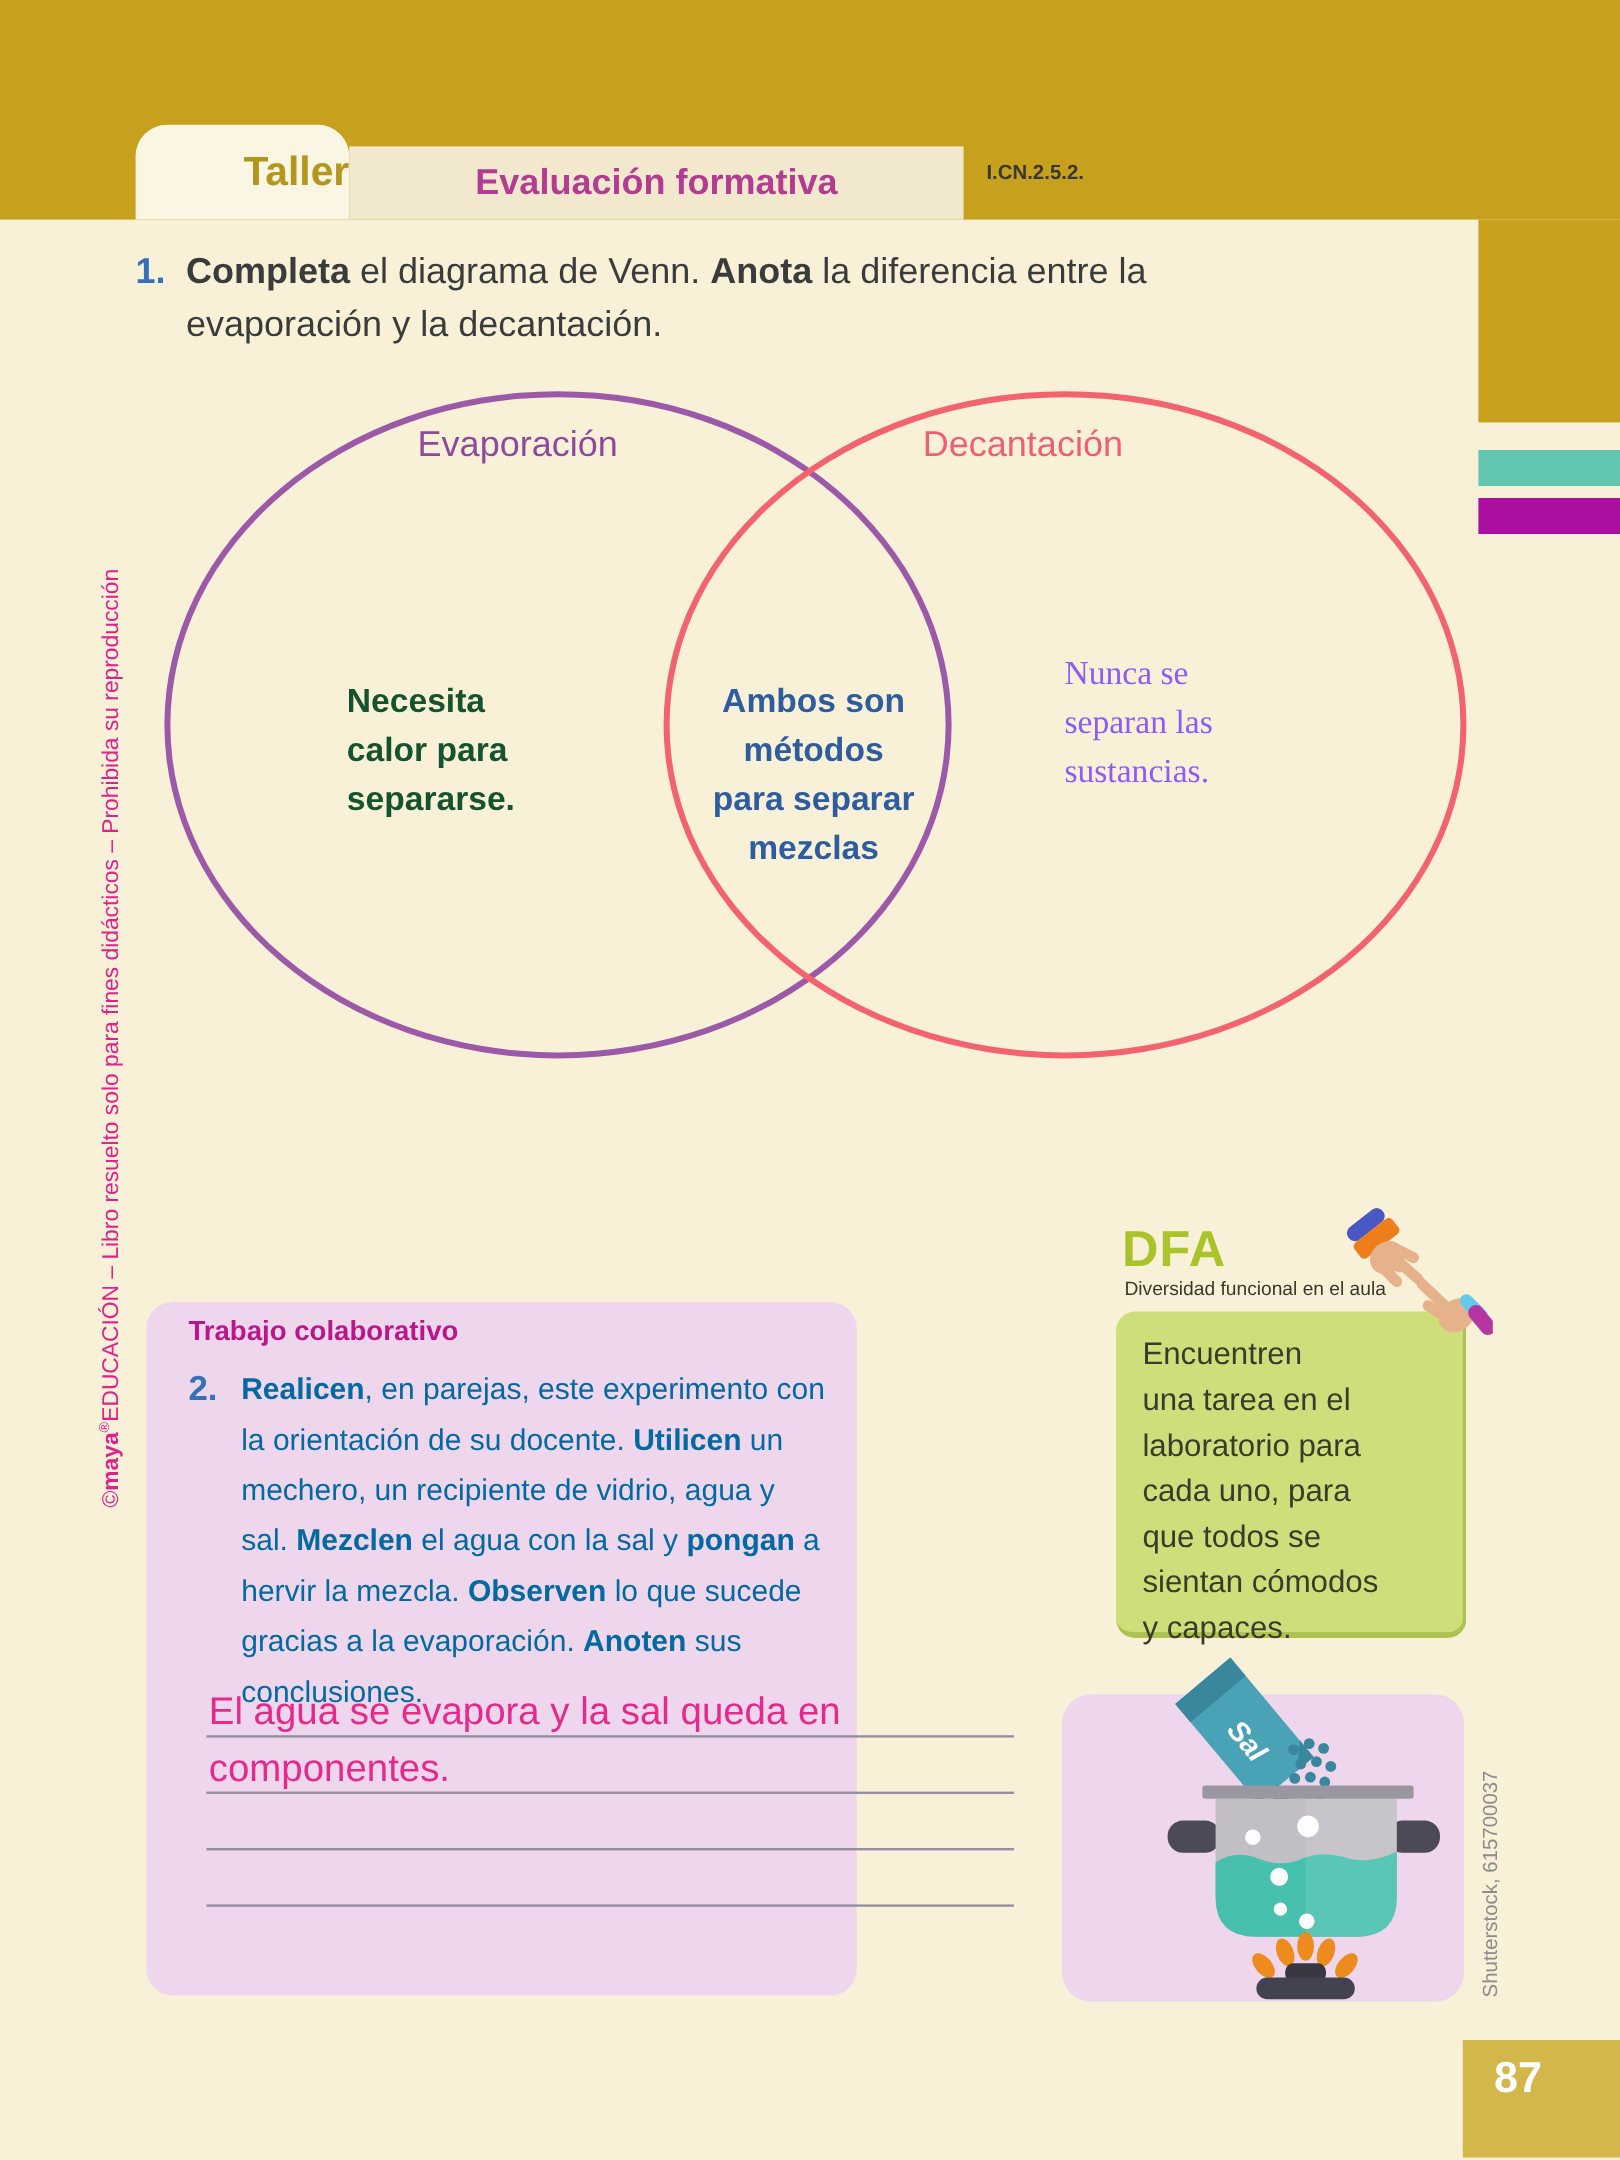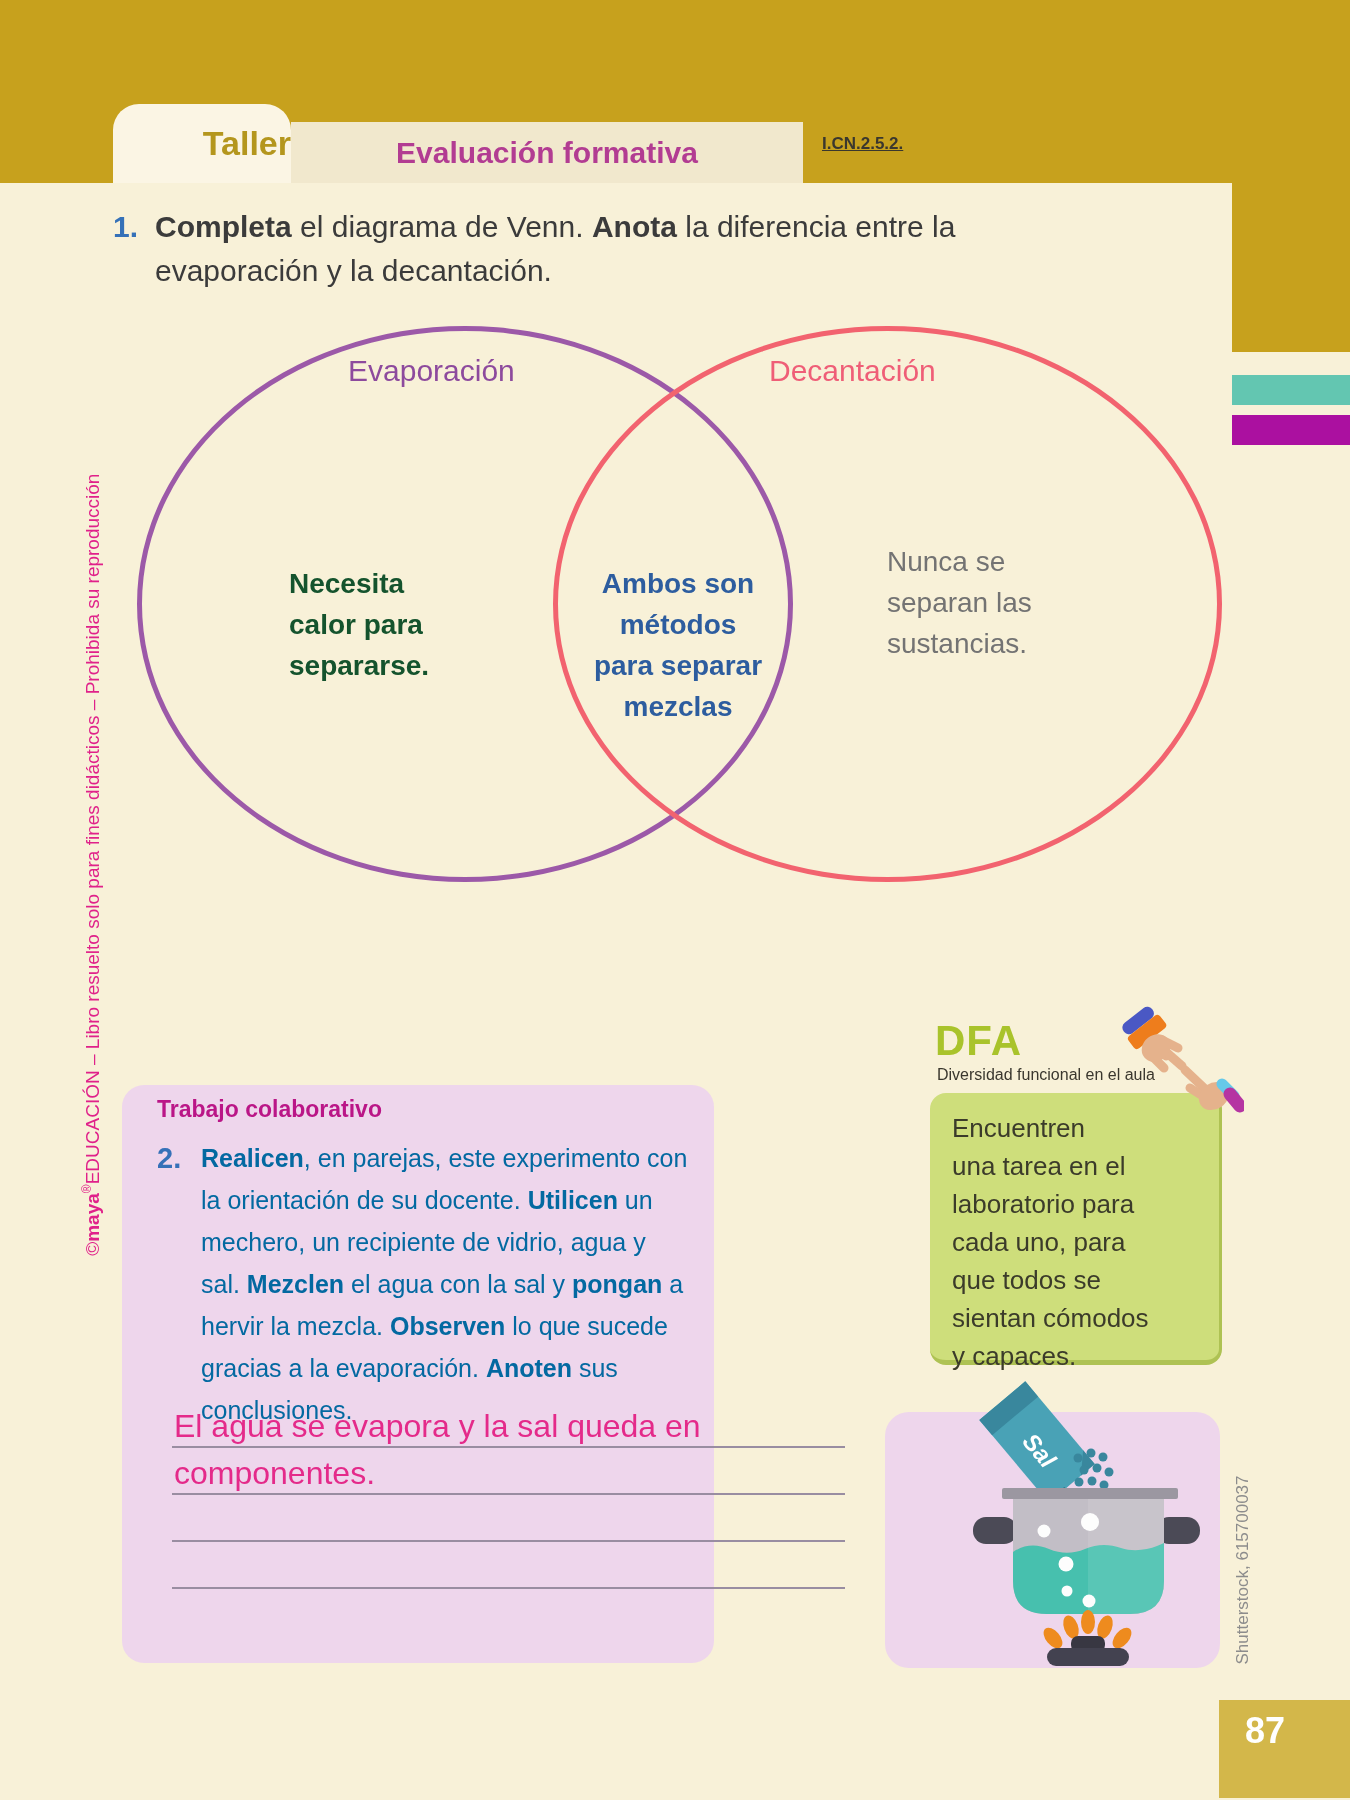--- a/index.html
+++ b/index.html
@@ -21,7 +21,7 @@
        display:flex;align-items:center;justify-content:flex-end;font-size:34px;font-weight:bold;color:#b4961d;}
   .eval-band{left:291px;top:122px;width:512px;height:61px;background:#f1e8cd;
        display:flex;align-items:center;justify-content:center;font-size:30px;font-weight:bold;color:#b23c92;}
-  .std-code{left:822px;top:134px;font-size:17px;font-weight:bold;color:#3a372e;text-decoration:underline;}
+  .std-code{left:822px;top:134px;font-size:17px;font-weight:bold;color:#3a372e;}
 
   
   .q1{left:113px;top:205px;display:flex;width:920px;}

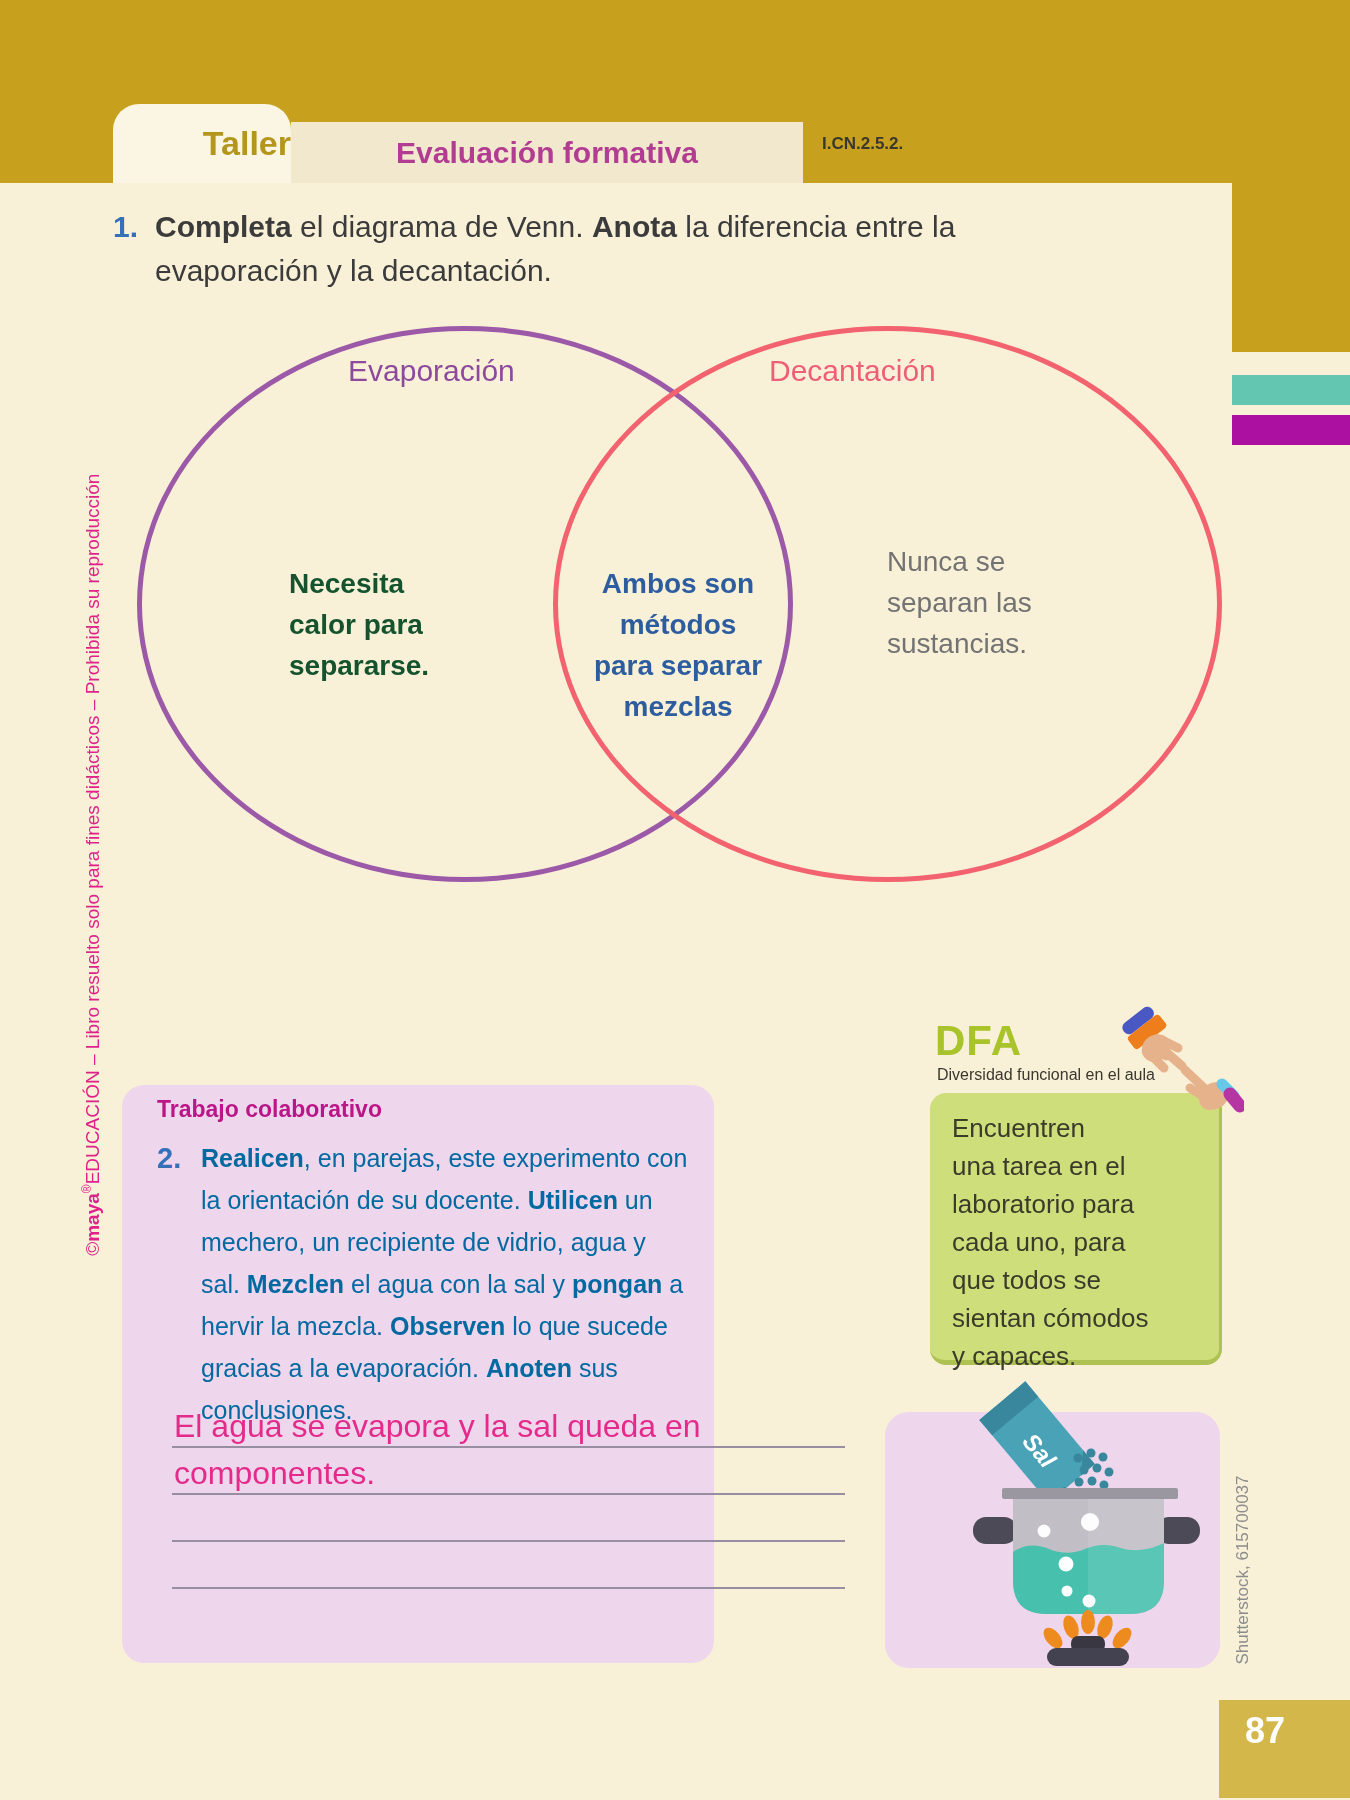--- a/index.html
+++ b/index.html
@@ -38,7 +38,7 @@
   .venn-text{font-size:28px;line-height:41px;}
   .vt-left{left:289px;top:563px;color:#14532d;font-weight:bold;}
   .vt-mid{left:528px;top:563px;width:300px;text-align:center;color:#2d5d9f;font-weight:bold;}
-  .vt-right{left:887px;top:541px;color:#737373;}
+  .vt-right{left:887px;top:541px;color:#8b5cf6;font-family:Liberation Serif, serif;}
 
   
   .side-credit{left:-358px;top:853px;width:900px;transform:rotate(-90deg);text-align:center;

